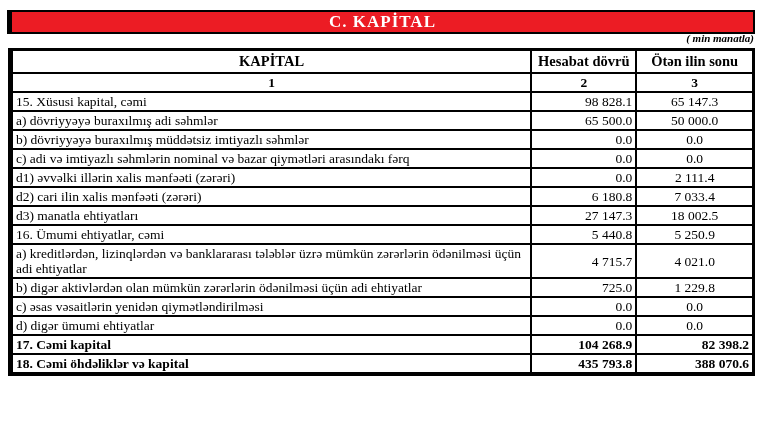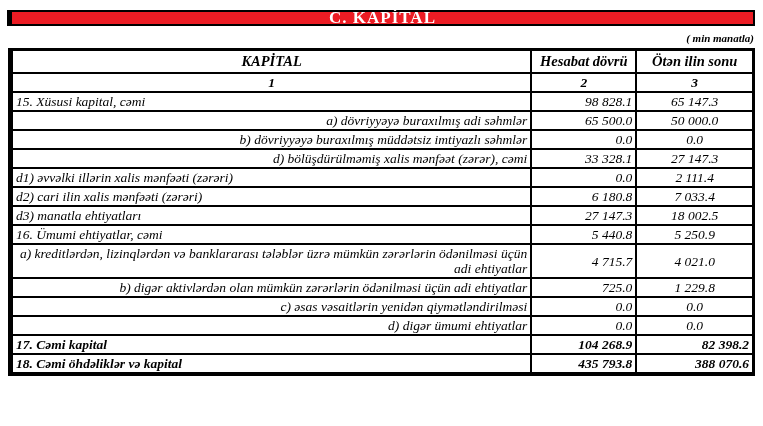--- a/index.html
+++ b/index.html
@@ -17,7 +17,7 @@
     left: 7px;
     right: 8px;
     top: 10px;
-    height: 16px;
+    height: 24px;
     box-sizing: border-box;
     background: #EC1C24;
     border: 2px solid #000;

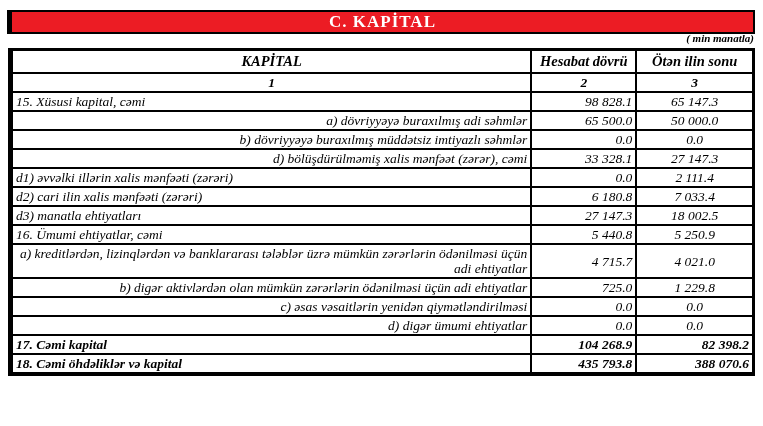--- a/index.html
+++ b/index.html
@@ -61,7 +61,6 @@
     line-height: 15px;
     padding: 1px 3px;
     overflow: hidden;
-    font-style: italic;
   }
   tr.header-row th {
     font-size: 14.5px;

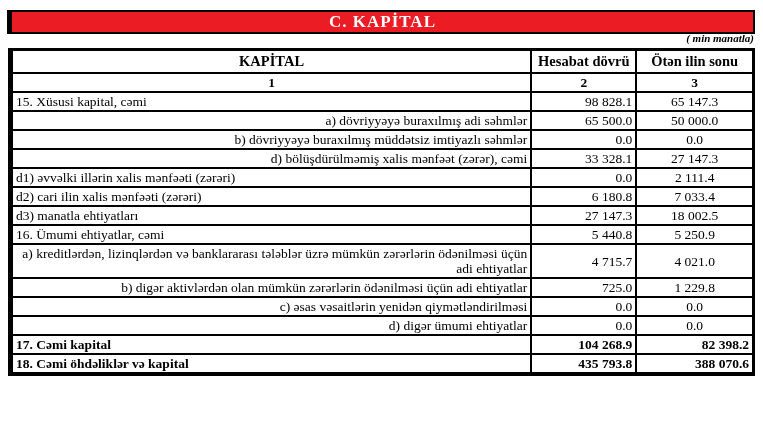--- a/index.html
+++ b/index.html
@@ -77,7 +77,7 @@
   }
   td.label { text-align: left; height: 15px; }
   td.ind0 { padding-left: 3px; }
-  td.ind1 { padding-left: 31px; text-align: right; }
+  td.ind1 { padding-left: 31px; }
   td.ind2 { padding-left: 63px; }
   td.num  { text-align: right; padding-right: 5px; white-space: nowrap; }
   td.cen  { text-align: center; padding-right: 3px; }

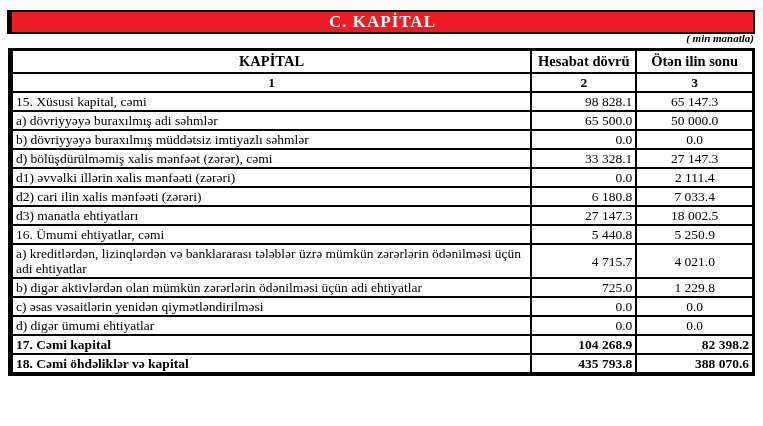--- a/index.html
+++ b/index.html
@@ -129,6 +129,11 @@
         <td class="cen">0.0</td>
       </tr>
       <tr>
+        <td class="label ind1">c) adi və imtiyazlı səhmlərin nominal və bazar qiymətləri arasındakı fərq</td>
+        <td class="num">0.0</td>
+        <td class="cen">0.0</td>
+      </tr>
+      <tr>
         <td class="label ind1">d) bölüşdürülməmiş xalis mənfəət (zərər), cəmi</td>
         <td class="num">33 328.1</td>
         <td class="cen">27 147.3</td>

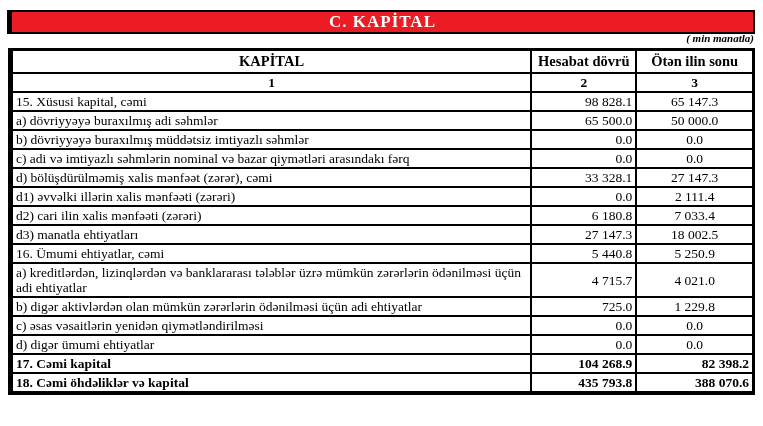--- a/index.html
+++ b/index.html
@@ -134,11 +134,6 @@
         <td class="cen">0.0</td>
       </tr>
       <tr>
-        <td class="label ind1">d) bölüşdürülməmiş xalis mənfəət (zərər), cəmi</td>
-        <td class="num">33 328.1</td>
-        <td class="cen">27 147.3</td>
-      </tr>
-      <tr>
         <td class="label ind2">d1) əvvəlki illərin xalis mənfəəti (zərəri)</td>
         <td class="num">0.0</td>
         <td class="cen">2 111.4</td>

